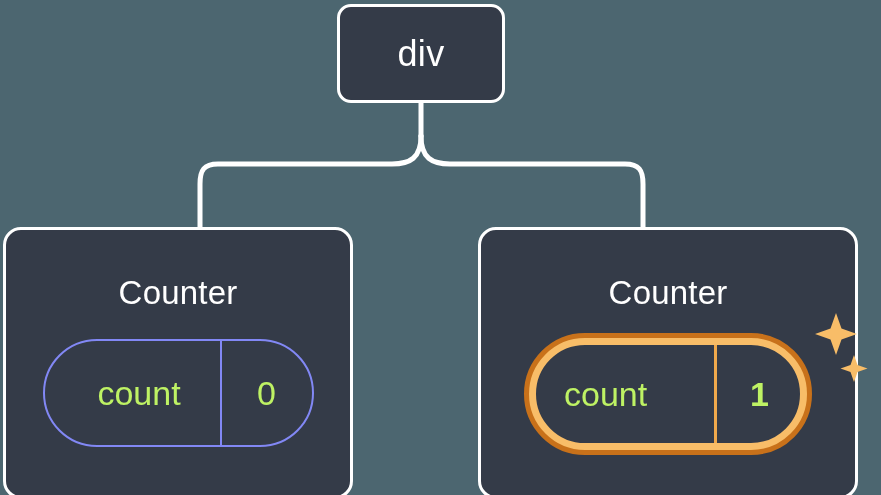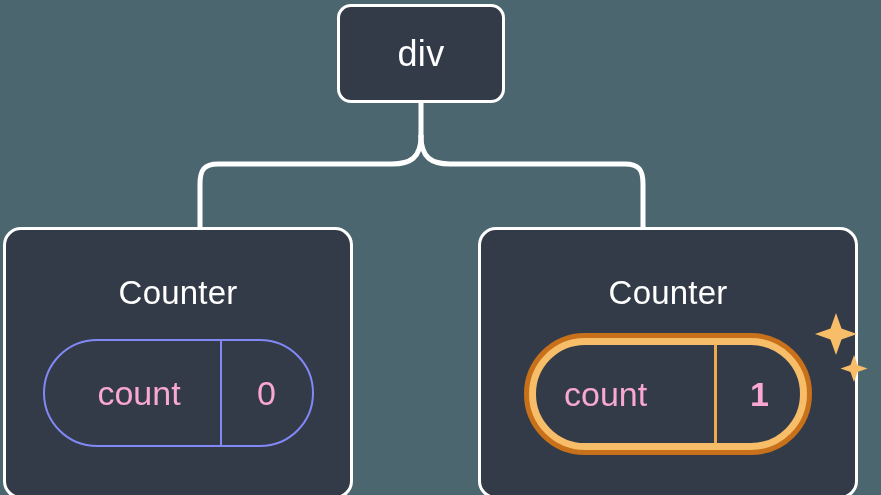--- a/index.html
+++ b/index.html
@@ -100,7 +100,7 @@
     display: flex;
     align-items: center;
     justify-content: center;
-    color: #f9a8d4;
+    color: #bef264;
     line-height: 1;
   }
   .pill-plain .pill-key {

